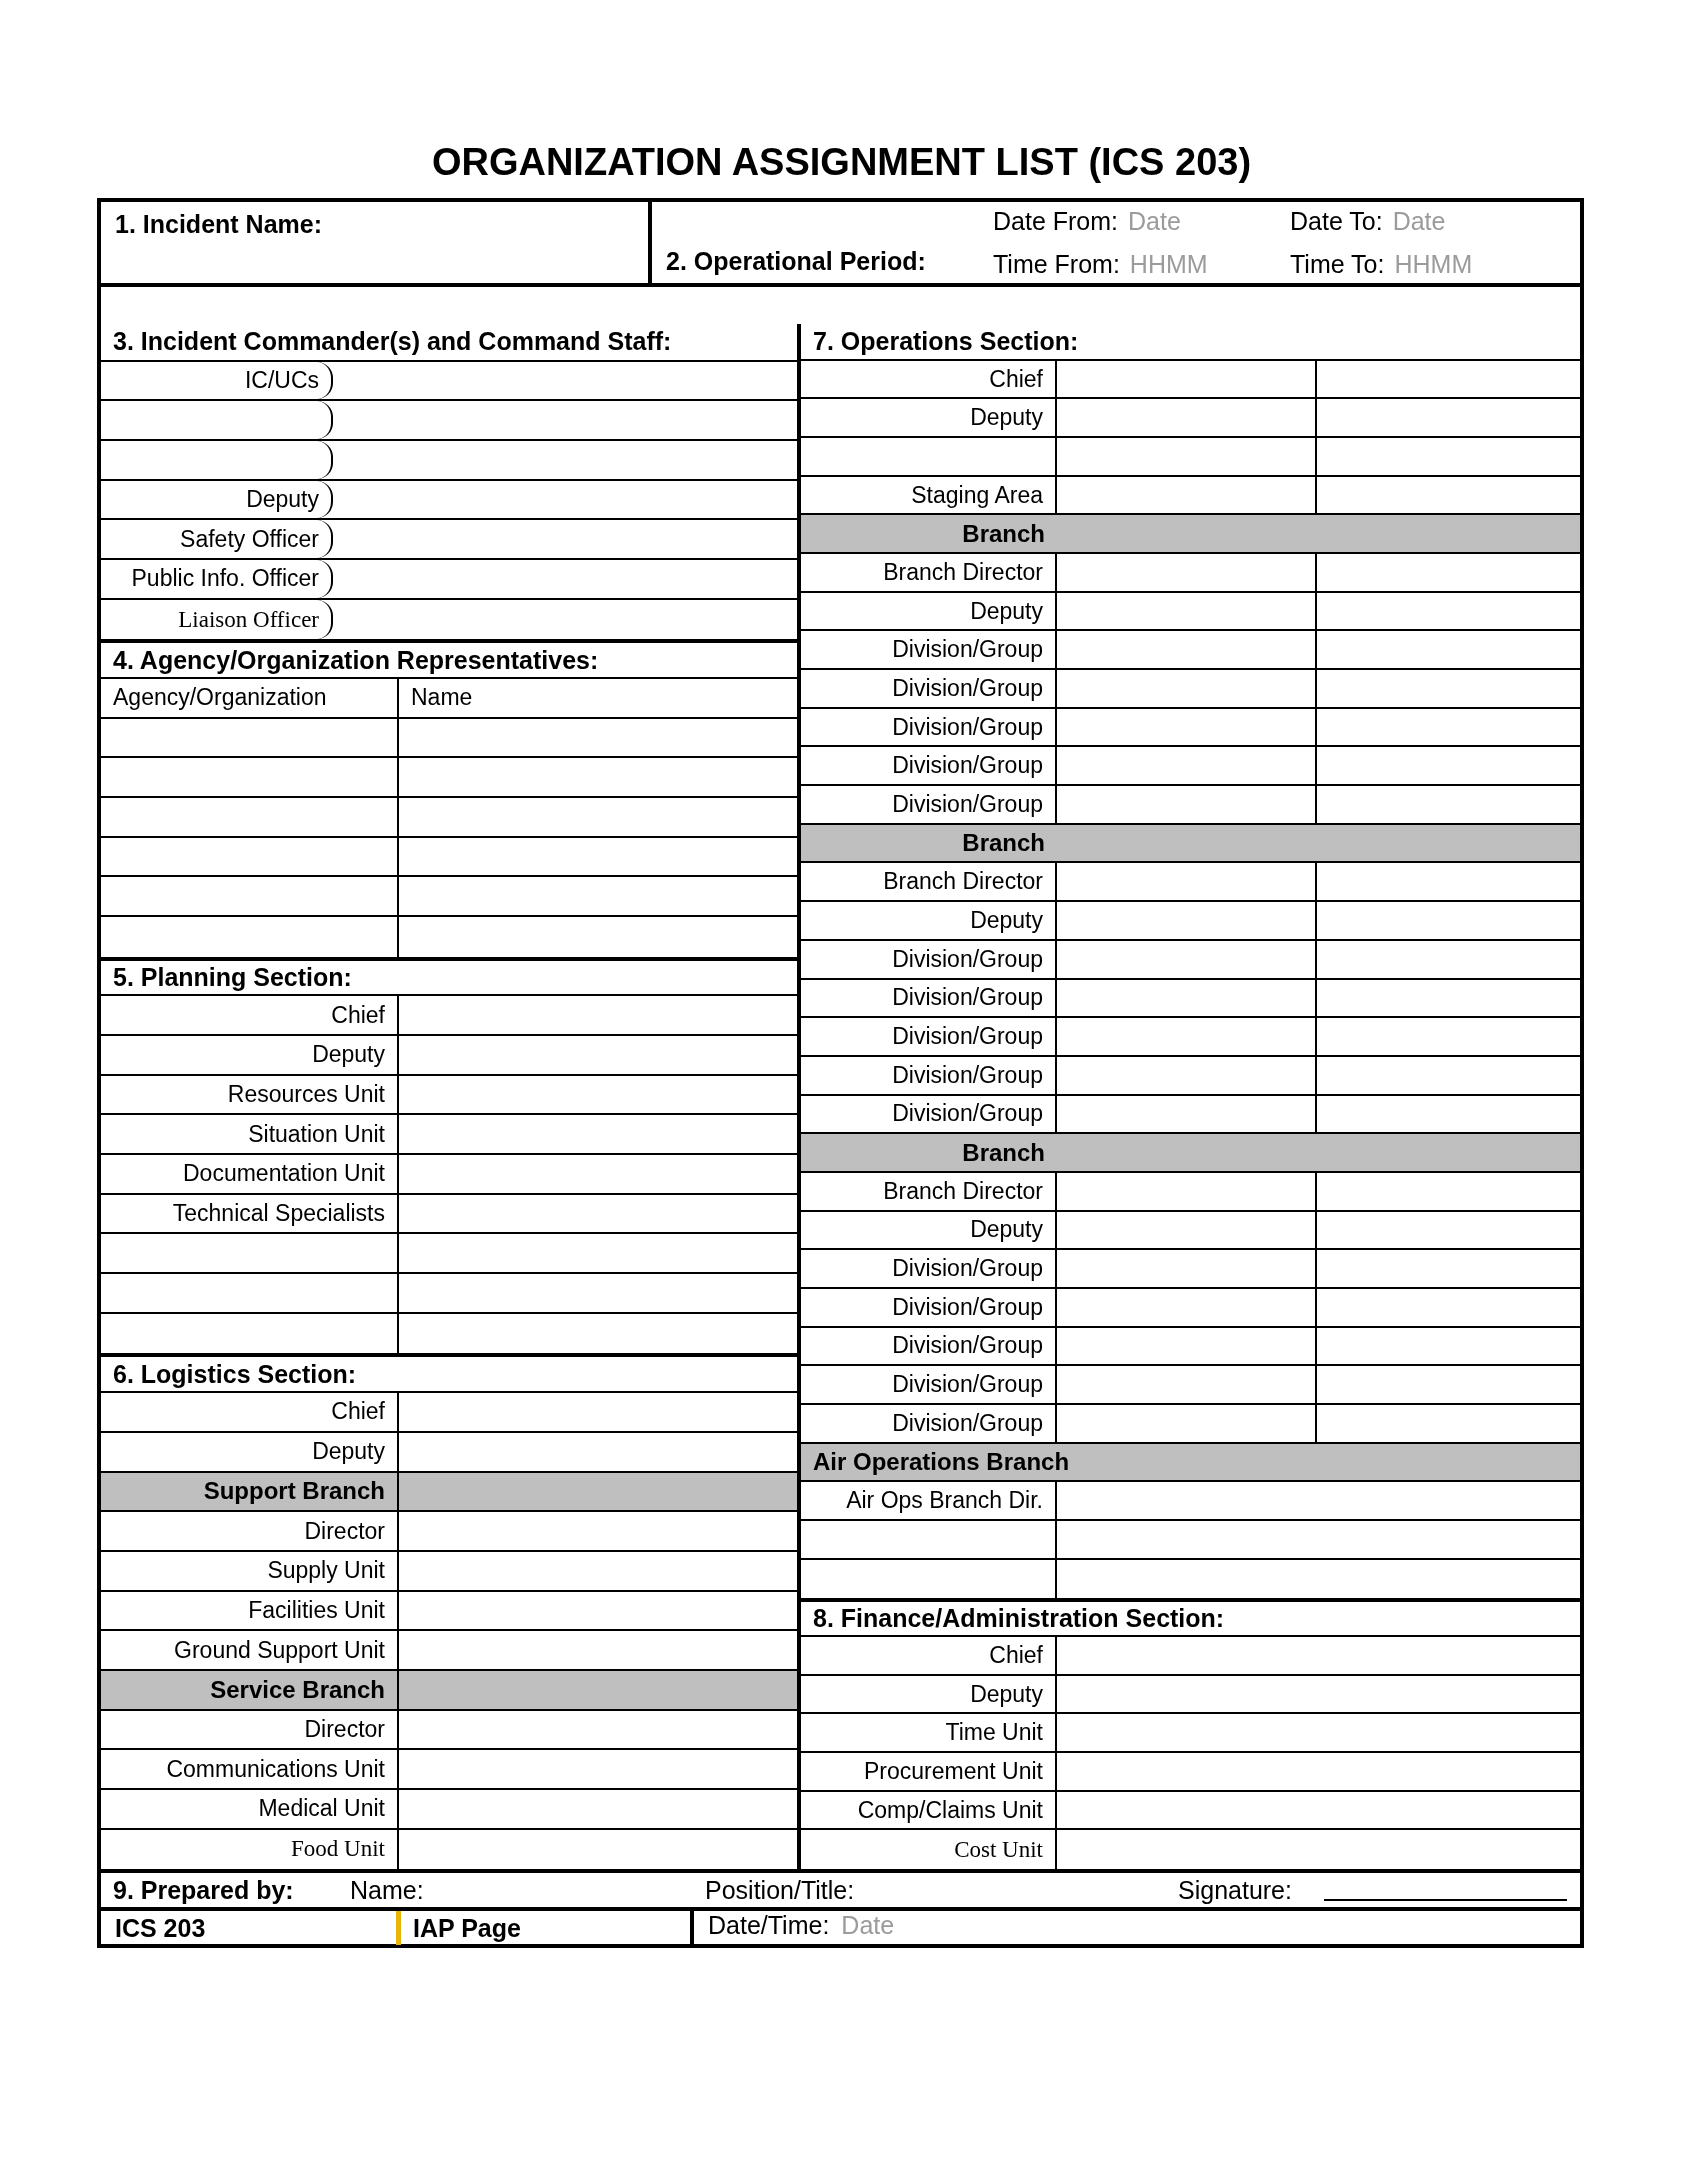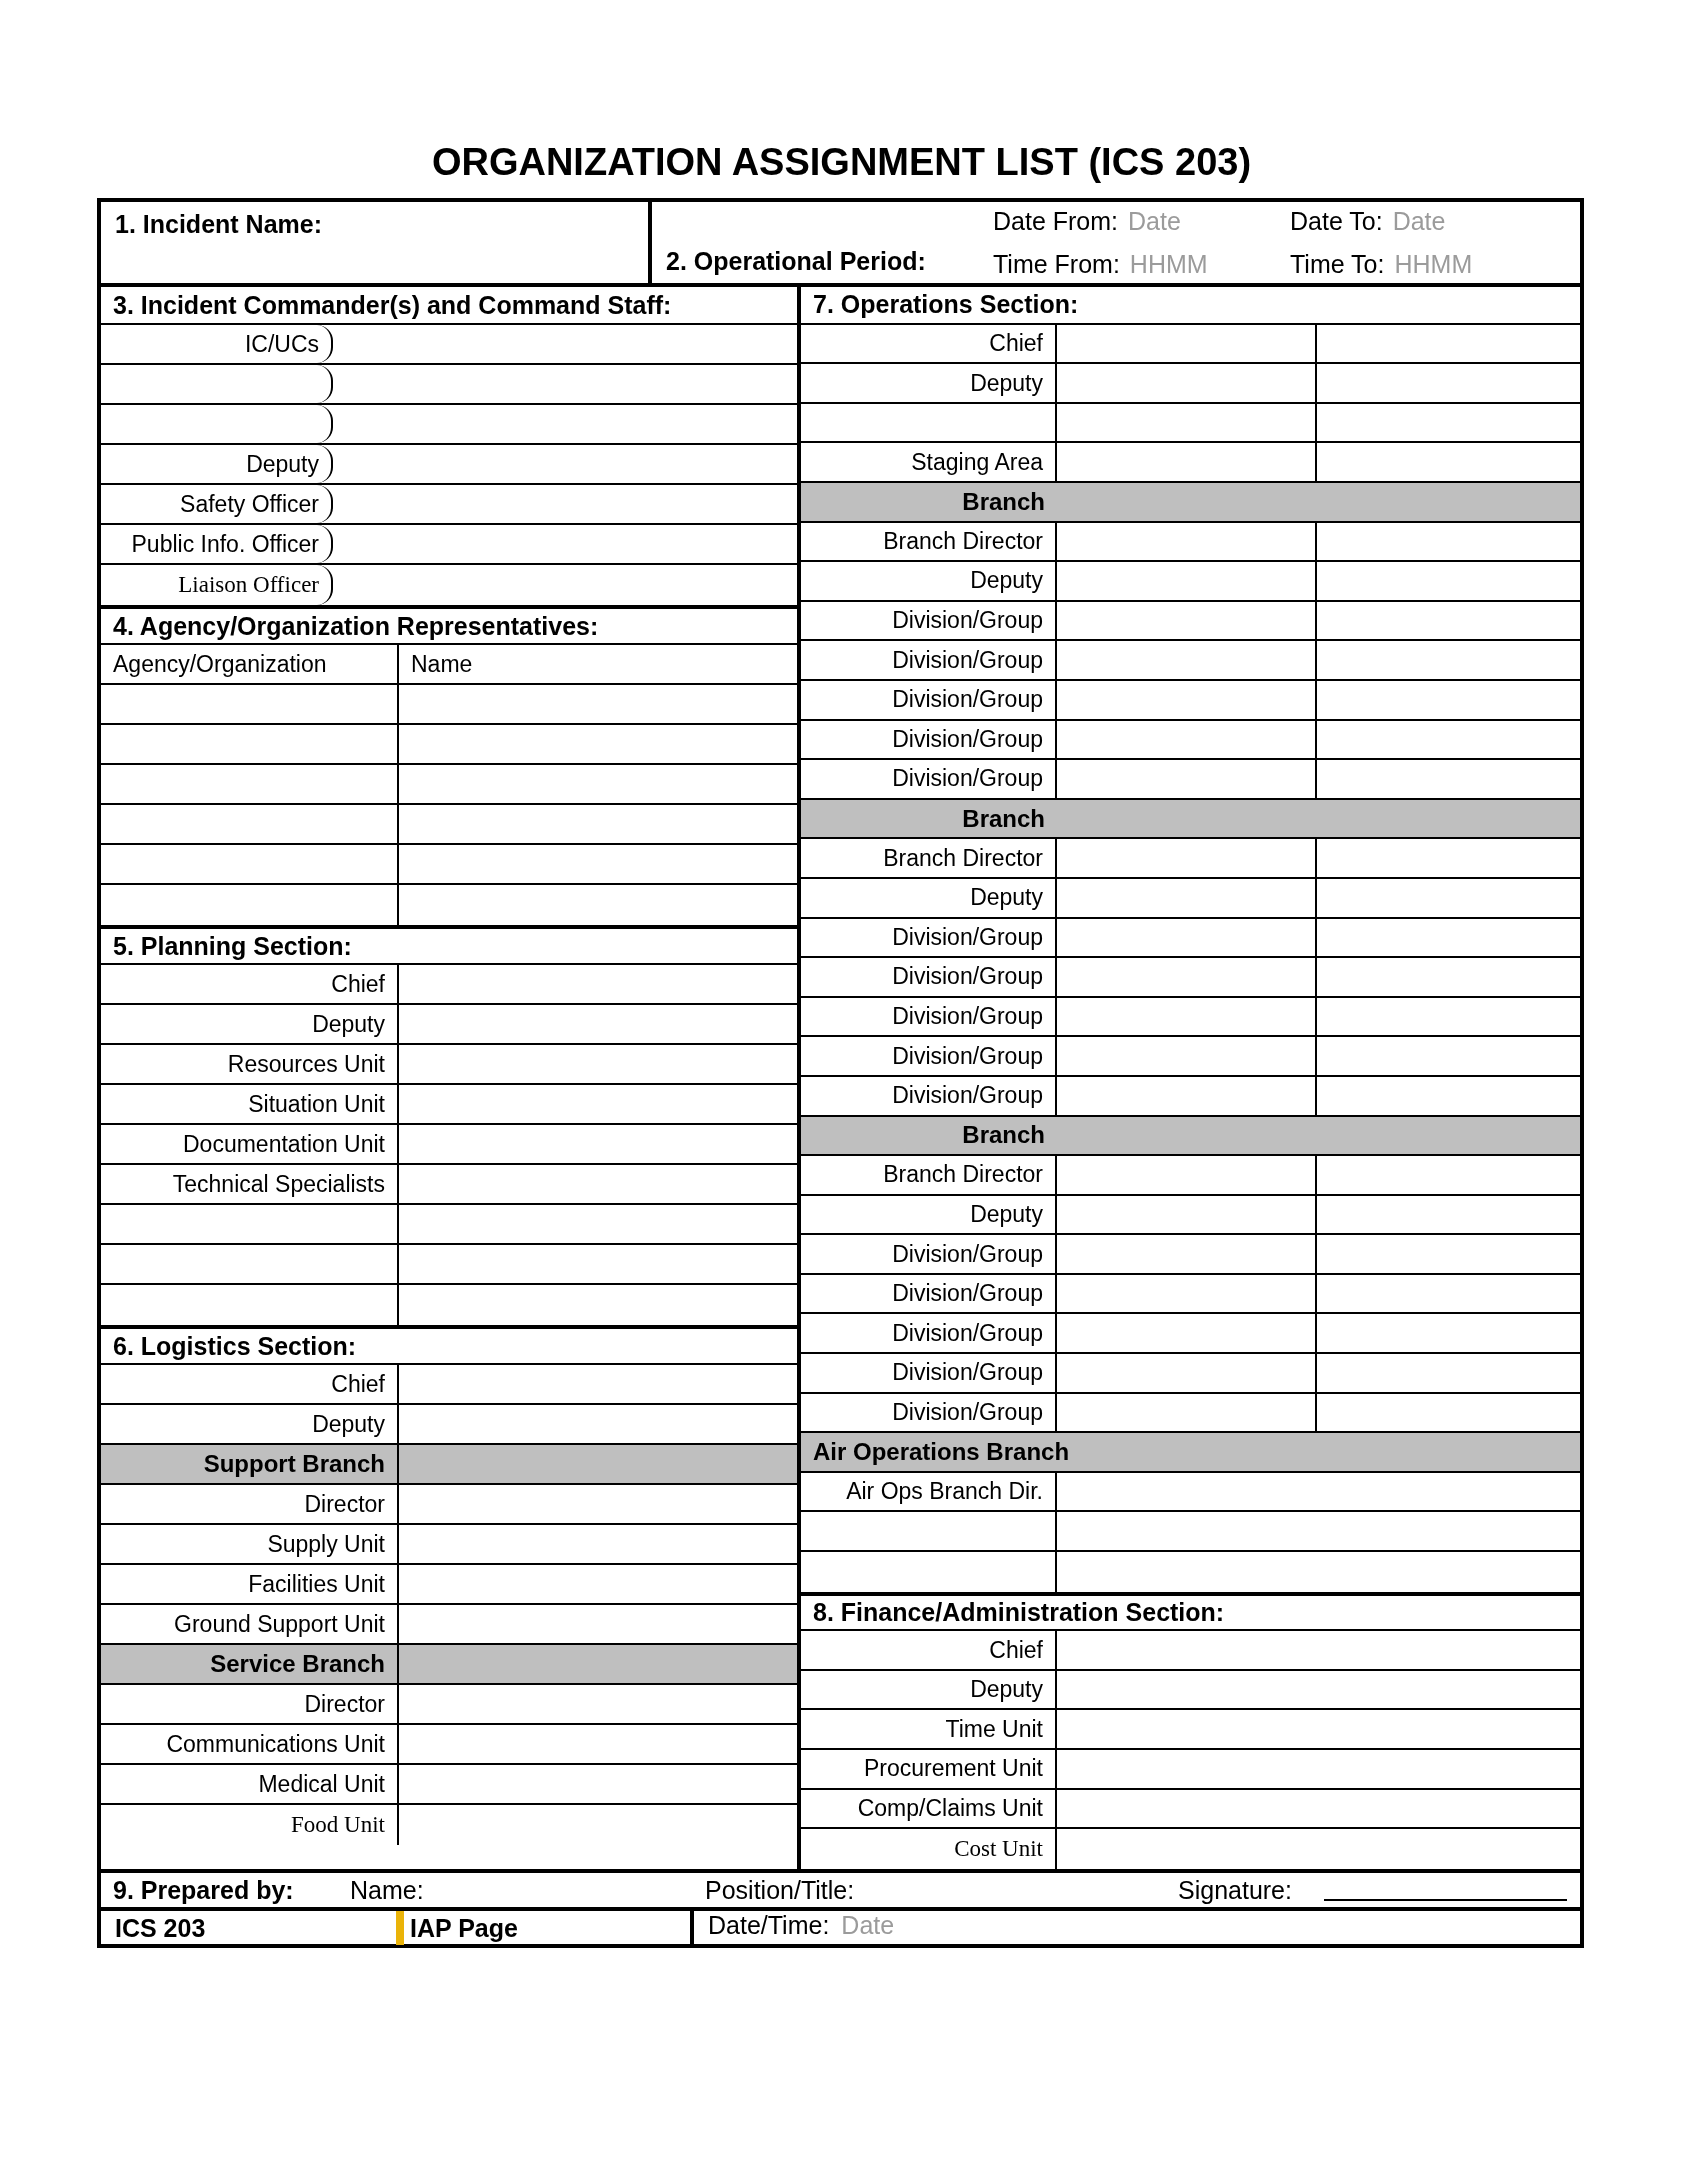--- a/index.html
+++ b/index.html
@@ -20,7 +20,7 @@
   .op-line .ph{color:#9b9b9b;margin-left:10px;}
   
   .panels{display:flex;height:1582px;box-sizing:border-box;}
-  .panel{display:flex;flex-direction:column;box-sizing:border-box;}
+  .panel{display:flex;flex-direction:column;box-sizing:border-box;margin-top:37px;}
   .panel.left{width:700px;border-right:4px solid #000;}
   .panel.right{flex:1;}
   .sec-header{height:38px;box-sizing:border-box;border-bottom:2px solid #000;

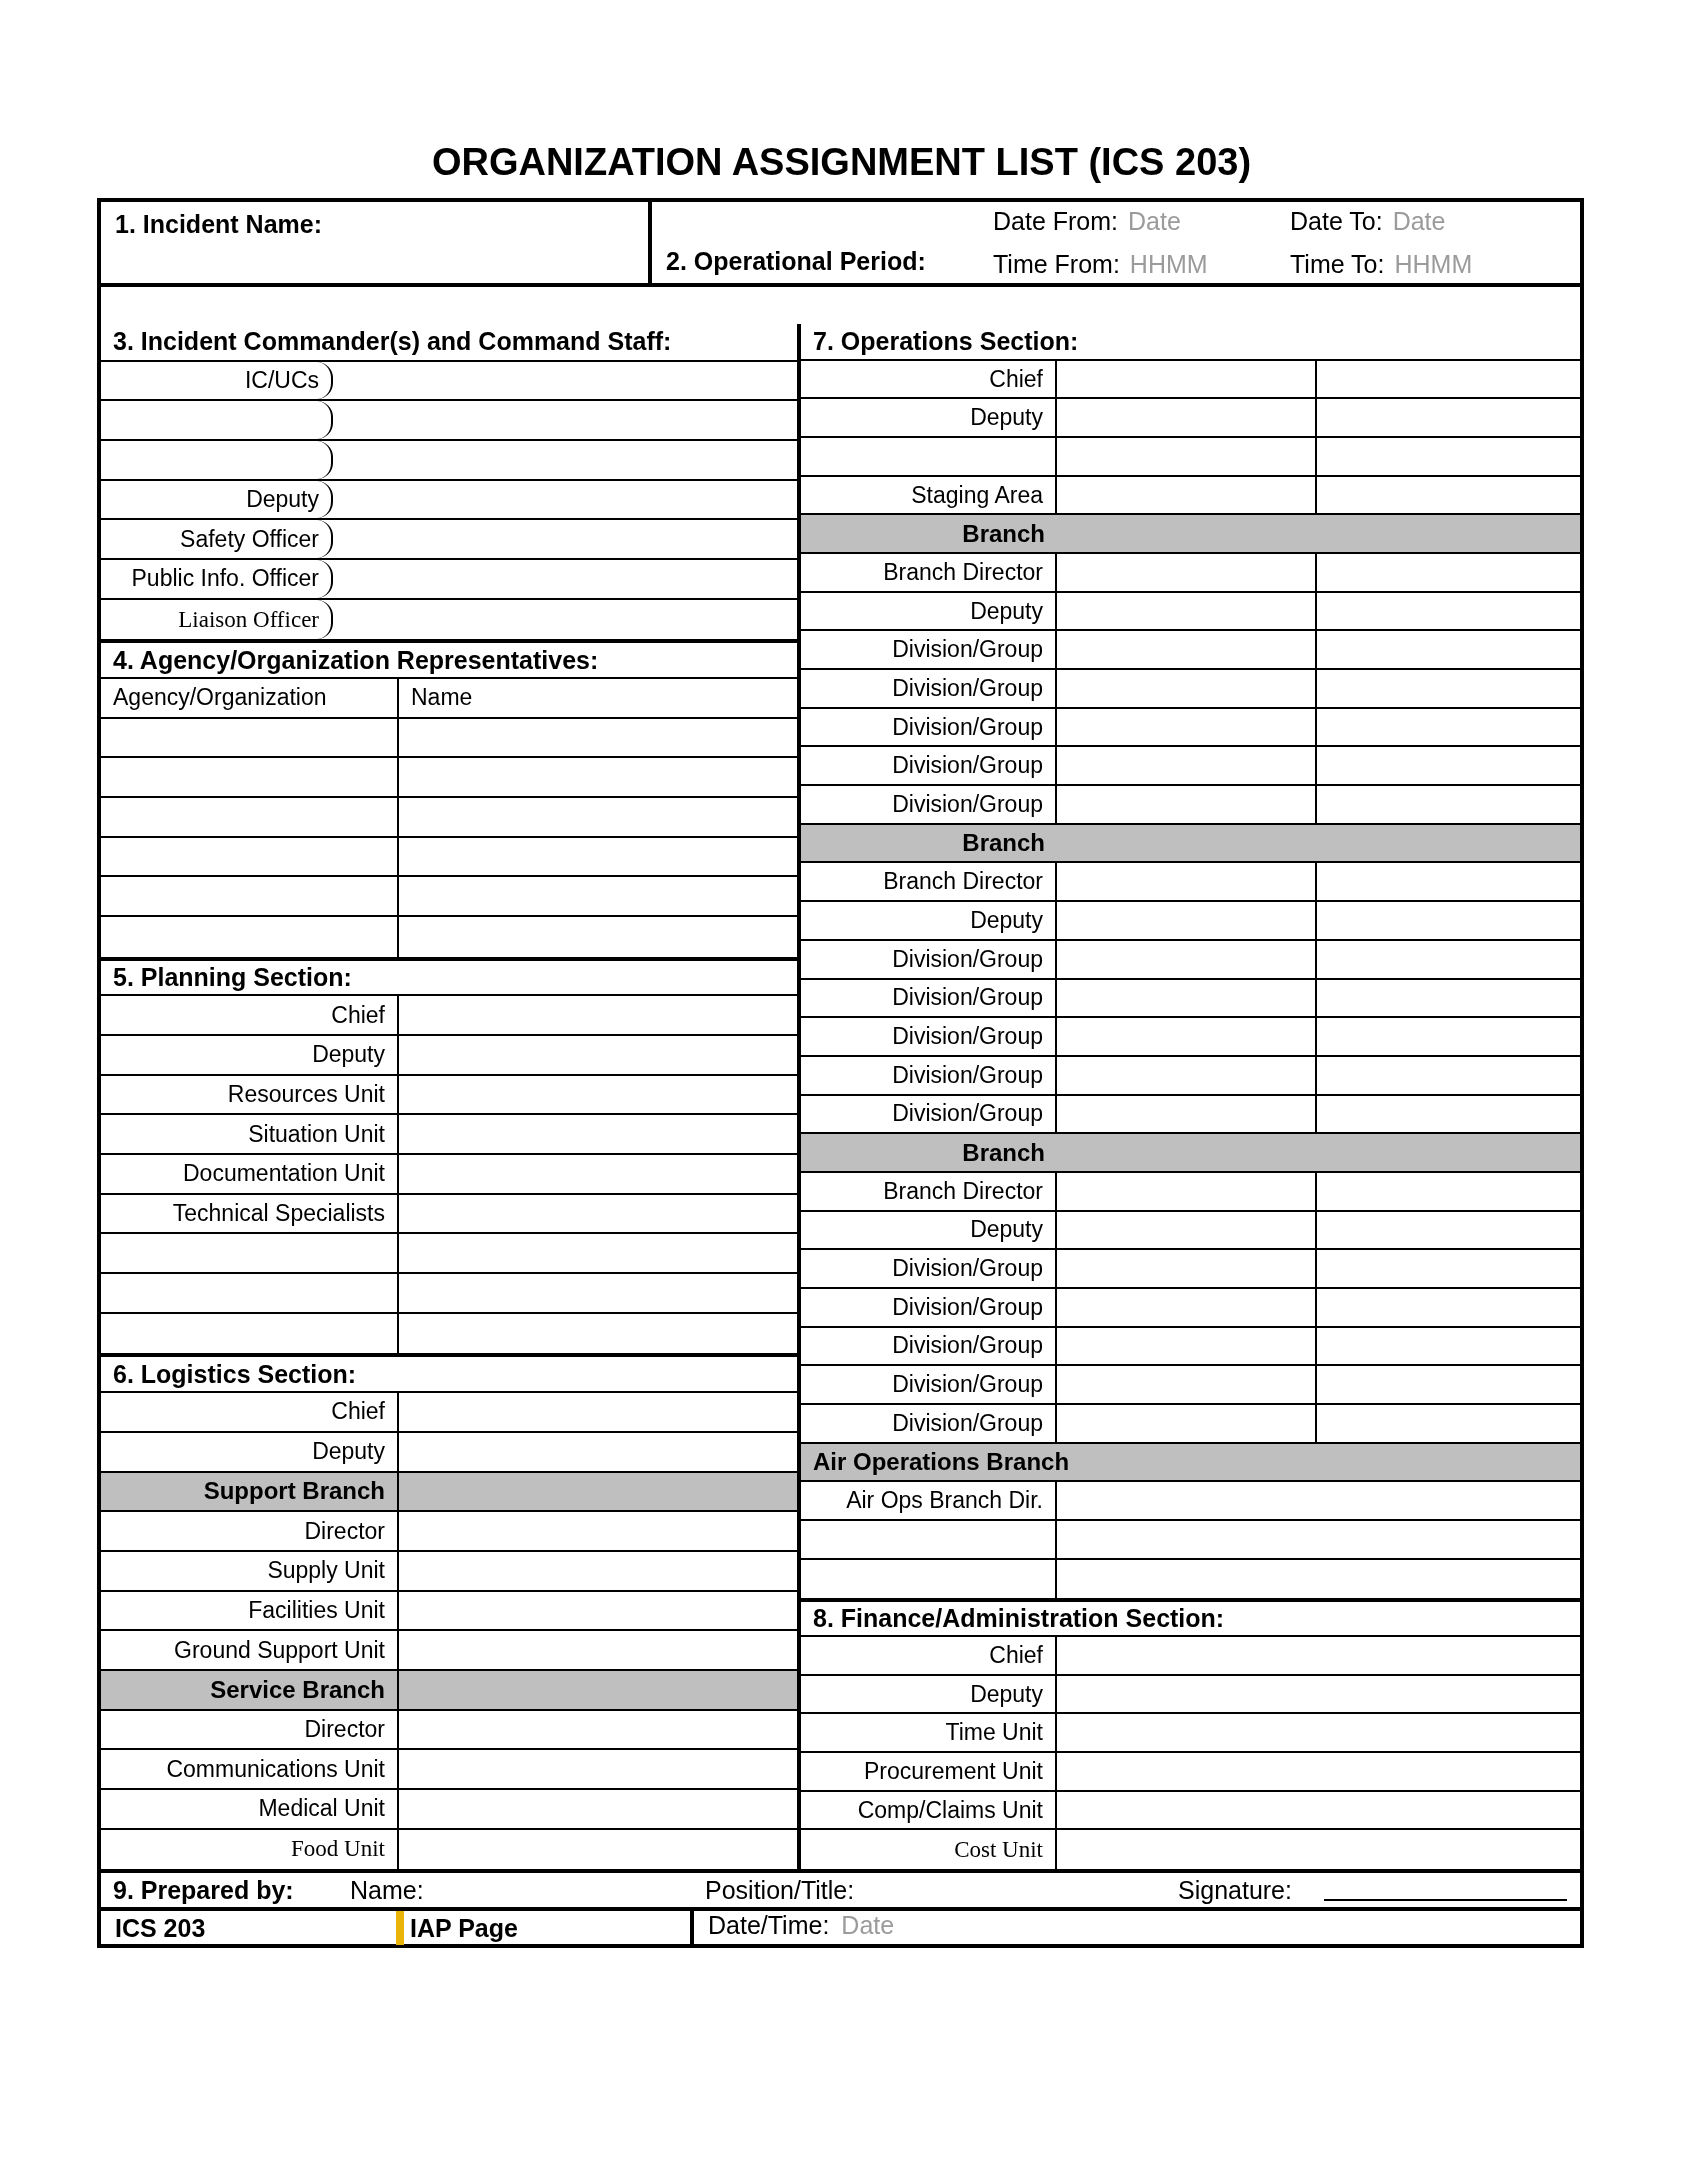--- a/index.html
+++ b/index.html
@@ -47,8 +47,8 @@
   
   .footer-row{display:flex;height:38px;border-top:4px solid #000;box-sizing:border-box;font-size:25px;}
   .f1{width:295px;display:flex;align-items:center;padding-left:14px;font-weight:bold;box-sizing:border-box;}
-  .f2{width:298px;display:flex;align-items:center;padding-left:6px;font-weight:bold;
-      border-left:8px solid #eab308;border-right:4px solid #000;box-sizing:border-box;}
+  .f2{width:298px;display:flex;align-items:center;padding-left:12px;font-weight:bold;
+      border-left:5px solid #eab308;border-right:4px solid #000;box-sizing:border-box;}
   .f3{flex:1;display:flex;align-items:flex-start;padding-left:14px;box-sizing:border-box;}
   .f3 .ph{color:#9b9b9b;margin-left:12px;}
 </style>

